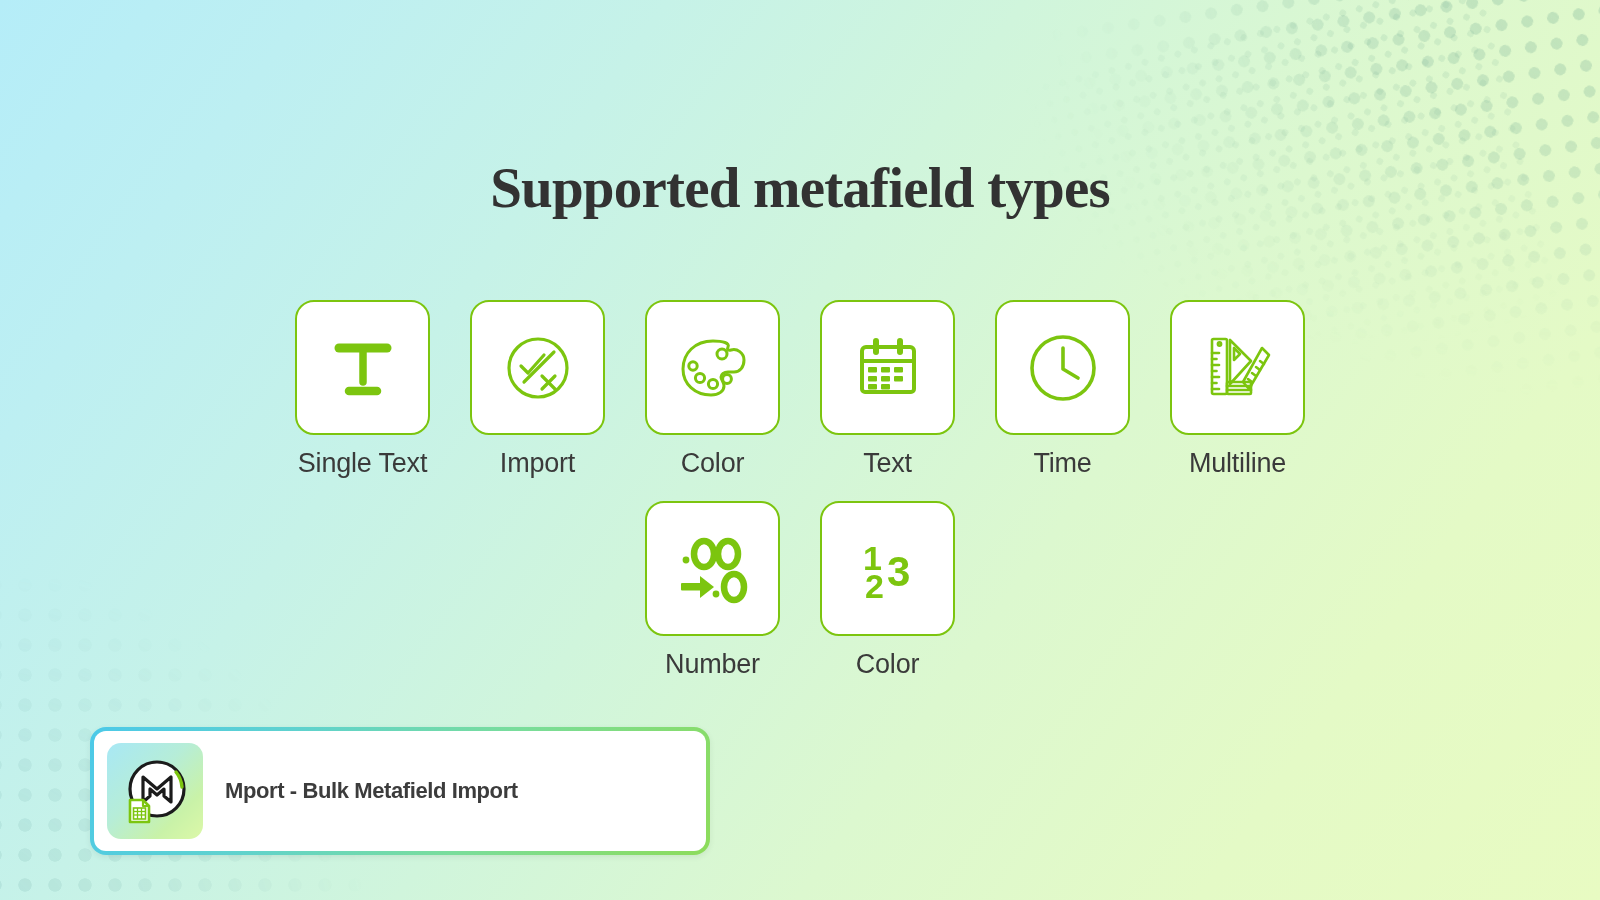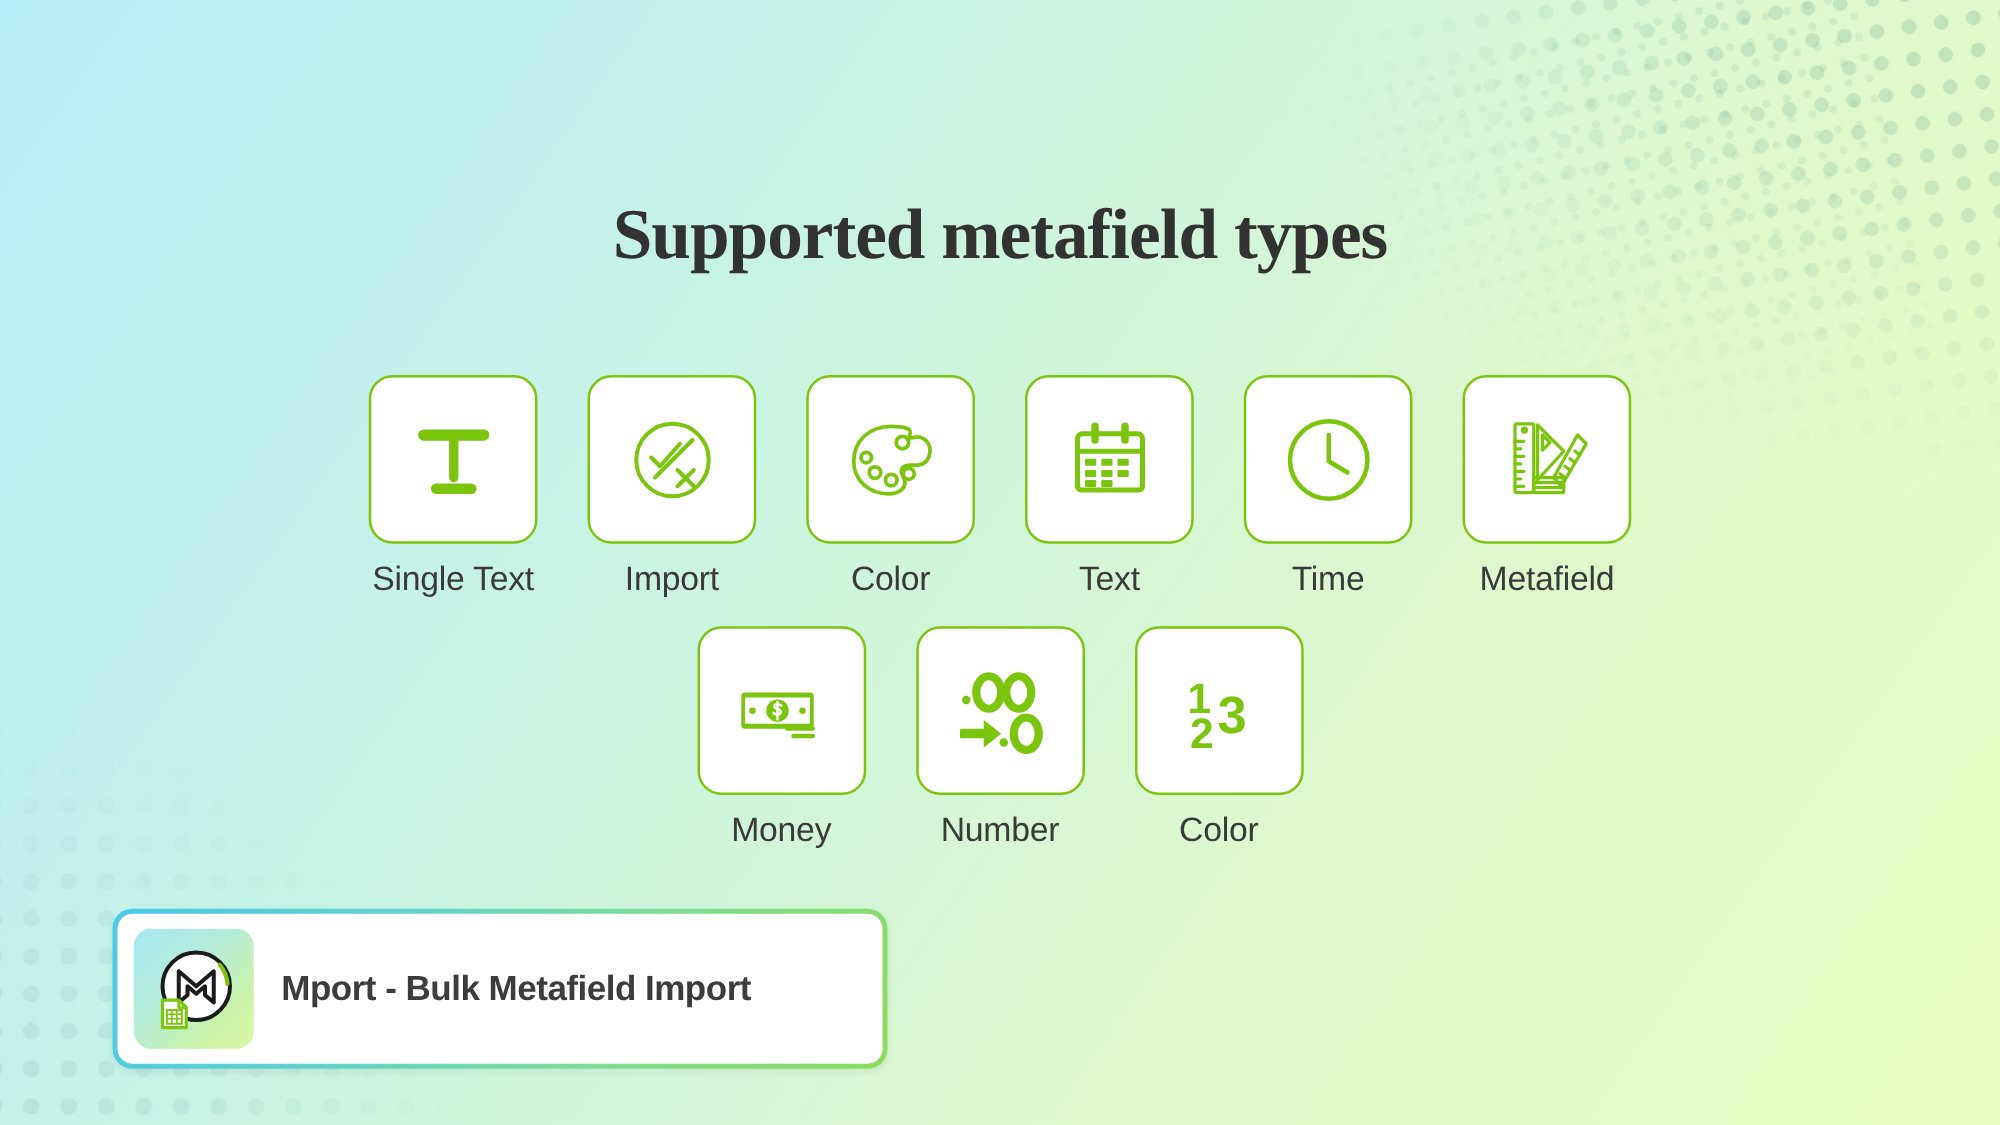--- a/index.html
+++ b/index.html
@@ -308,7 +308,7 @@
             </svg>
           </span>
         </div>
-        <div class="type-label">Metafield</div>
+        <div class="type-label">Multiline</div>
       </div>
 
     </div>

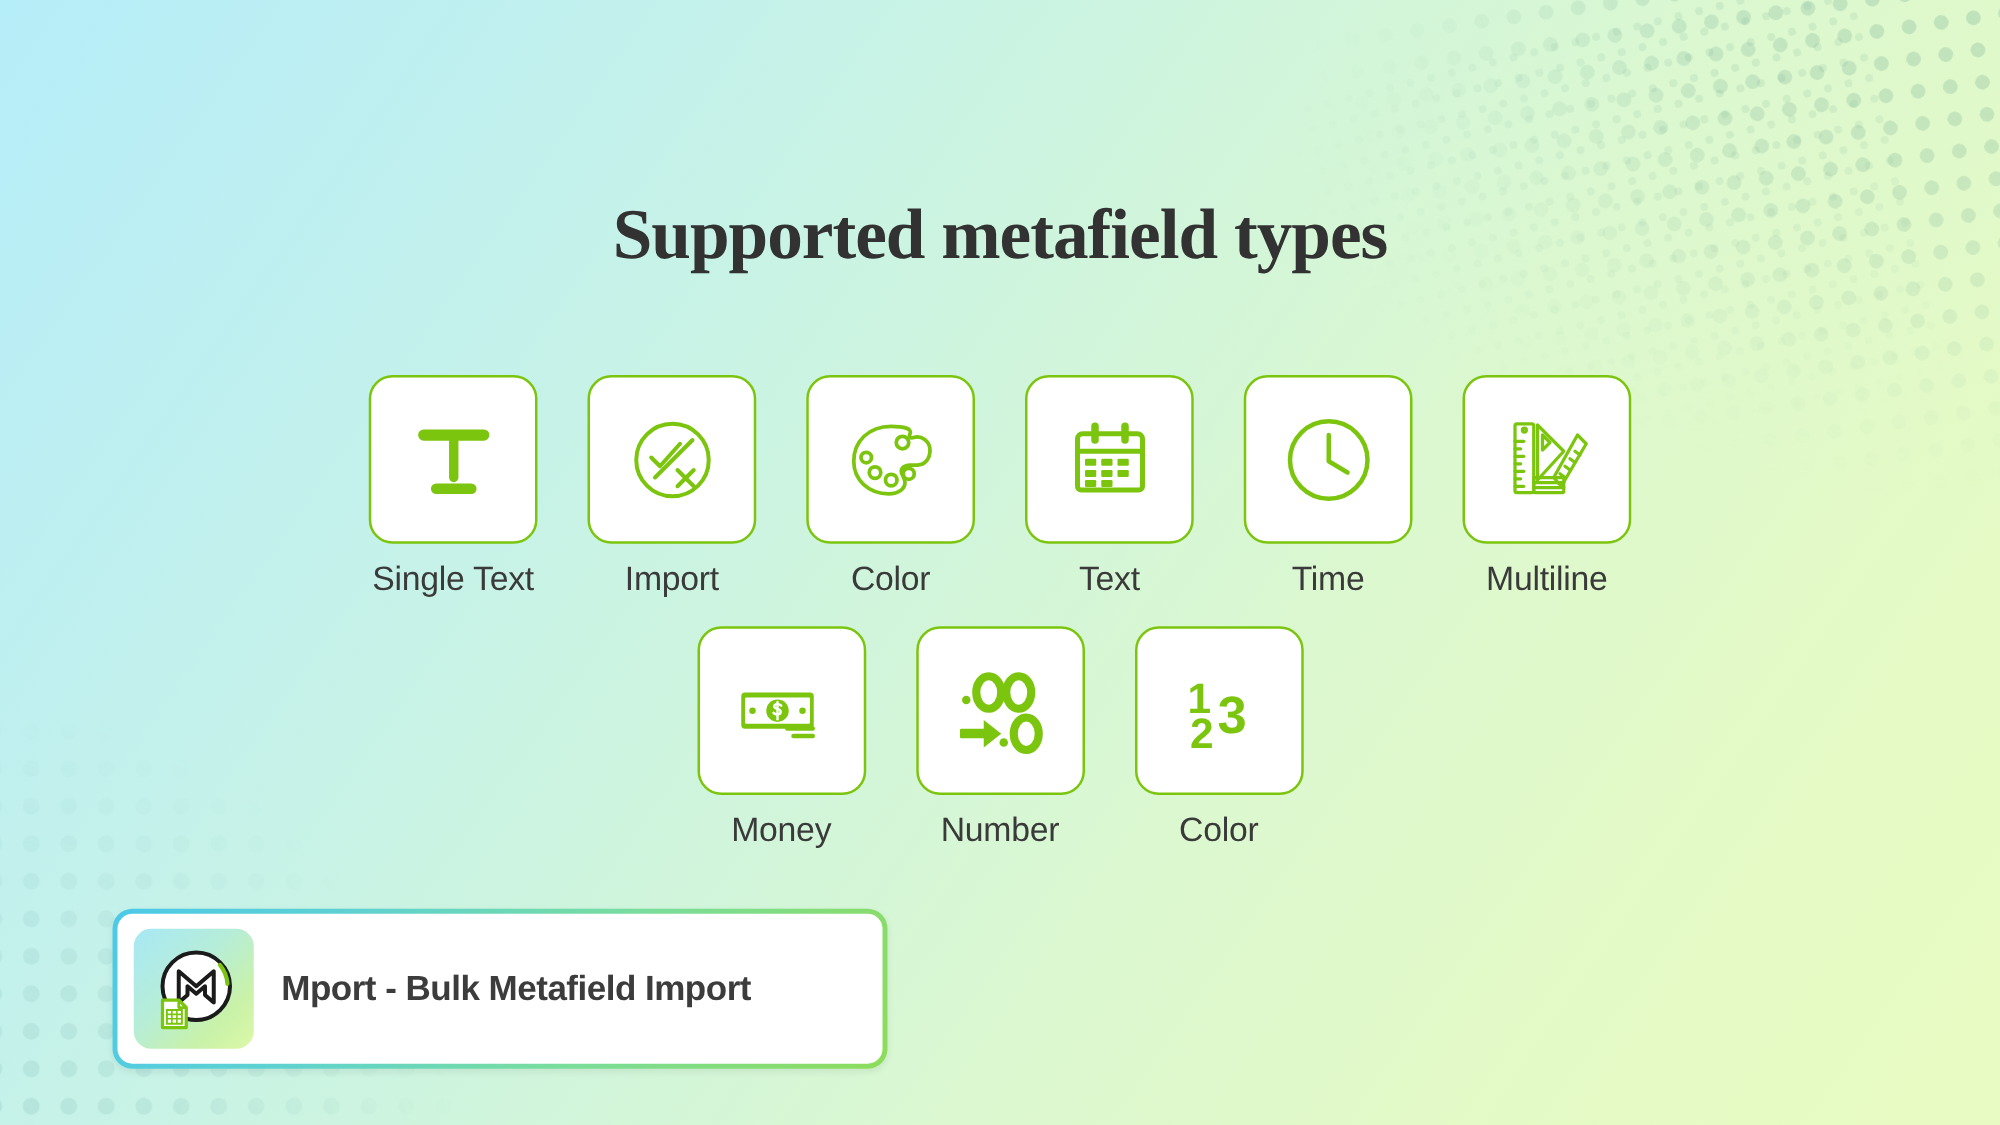--- a/index.html
+++ b/index.html
@@ -315,32 +315,6 @@
 
     <div class="type-row row-2">
 
-      <div class="type-item">
-        <div class="type-card">
-          <span>
-            <svg width="78" height="78" viewBox="0 0 78 78">
-              <g fill="#7cc50f">
-                <path d="M10 24 H62 a3 3 0 0 1 3 3 V50 a3 3 0 0 1 -3 3 H10 a3 3 0 0 1 -3 -3 V27 a3 3 0 0 1 3 -3 Z"></path>
-              </g>
-              <g fill="#ffffff">
-                <path d="M11 28 H61 a1 1 0 0 1 1 1 V48 a1 1 0 0 1 -1 1 H11 a1 1 0 0 1 -1 -1 V29 a1 1 0 0 1 1 -1 Z"></path>
-              </g>
-              <g fill="#7cc50f">
-                <circle cx="36" cy="38.5" r="9"></circle>
-                <circle cx="16" cy="38.5" r="2.6"></circle>
-                <circle cx="56" cy="38.5" r="2.6"></circle>
-                <rect x="42" y="51" width="24" height="3.6" rx="1.8"></rect>
-                <rect x="47" y="57" width="19" height="3.6" rx="1.8"></rect>
-              </g>
-              <g stroke="#ffffff" stroke-width="1.9" stroke-linecap="round" fill="none">
-                <path d="M39 34.5 c-1.4 -1.6 -5.6 -1.9 -5.6 0.7 c0 2.4 5.2 1.5 5.2 4.2 c0 2.6 -4.2 2.6 -5.8 0.9"></path>
-                <line x1="36" y1="31.6" x2="36" y2="45.4"></line>
-              </g>
-            </svg>
-          </span>
-        </div>
-        <div class="type-label">Money</div>
-      </div>
 
       <div class="type-item">
         <div class="type-card">

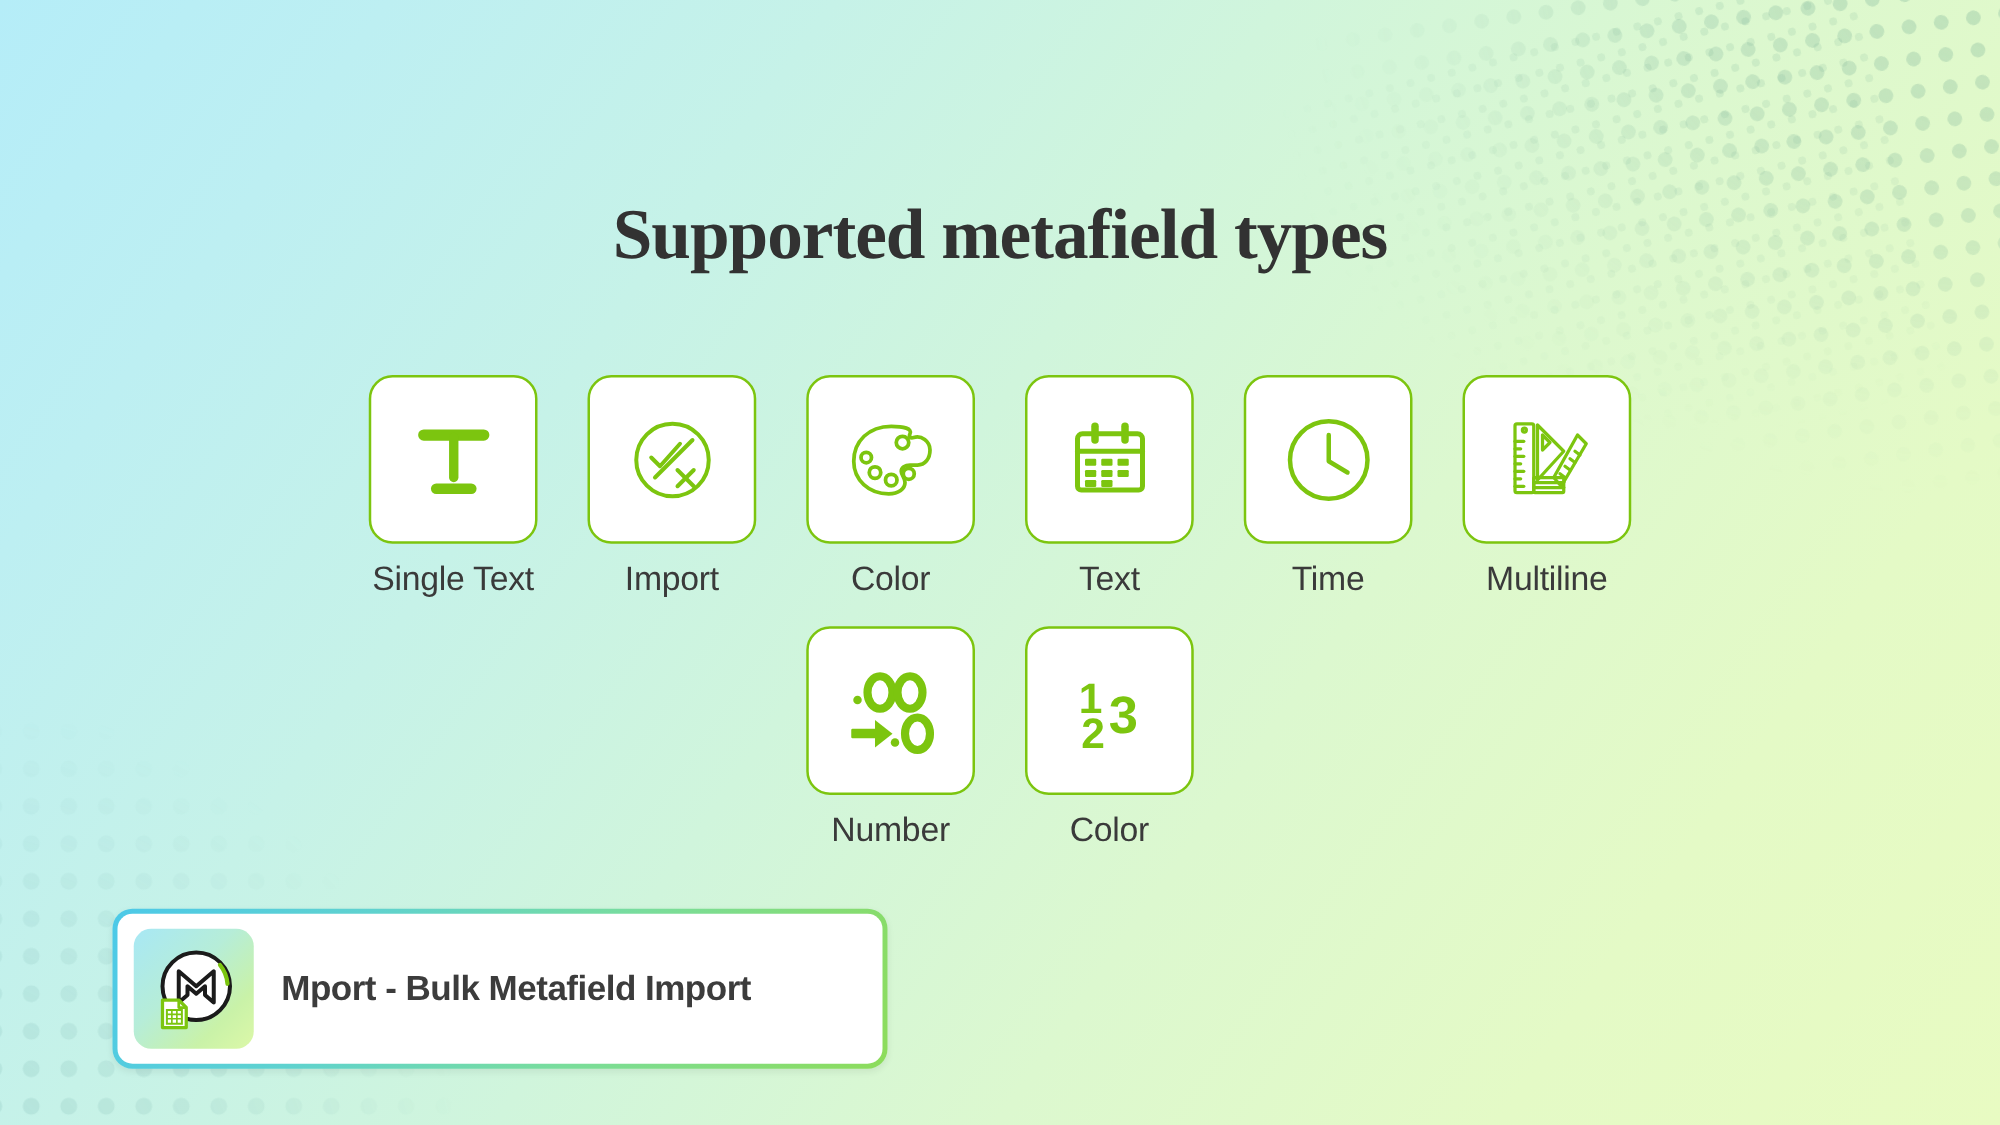--- a/index.html
+++ b/index.html
@@ -158,7 +158,7 @@
     flex: 0 0 auto;
   }
   .brand-name {
-    font-size: 28px;
+    font-size: 22px;
     font-weight: 700;
     color: #3c3c3c;
     letter-spacing: -0.4px;

